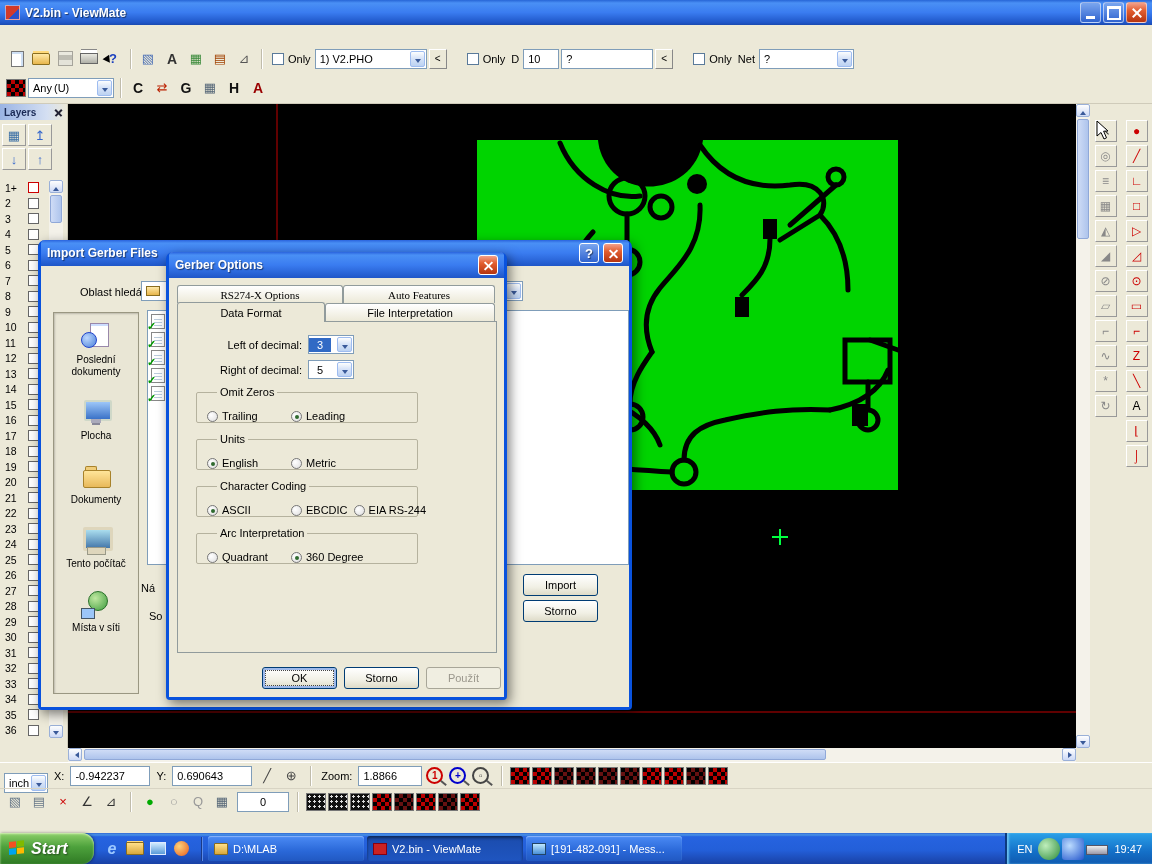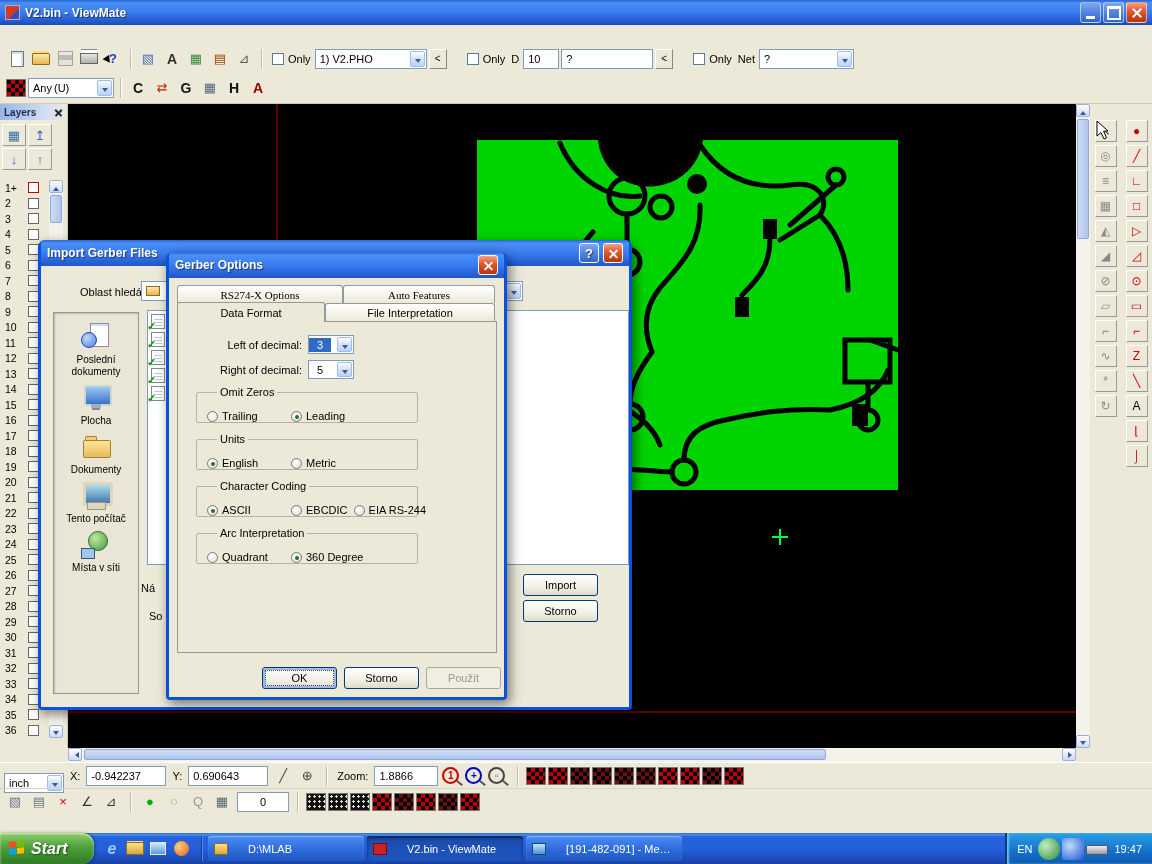--- a/index.html
+++ b/index.html
@@ -141,7 +141,7 @@
 .search-label{position:absolute;left:39px;top:20px;}
 .search-combo{position:absolute;left:100px;top:15px;width:382px;}
 .mini-folder{width:14px;height:10px;background:linear-gradient(#ffe9a8,#e8b64c);border:1px solid #8a6d1f;margin-right:4px;flex:0 0 auto;}
-.places-bar{position:absolute;left:12px;top:46px;width:86px;height:382px;background:#e9e6d5;border:1px solid #9a9782;box-shadow:inset 1px 1px 2px rgba(0,0,0,.2);display:flex;flex-direction:column;align-items:stretch;padding-top:8px;gap:4px;}
+.places-bar{position:absolute;left:12px;top:46px;width:86px;height:382px;background:#e9e6d5;border:1px solid #9a9782;box-shadow:inset 1px 1px 2px rgba(0,0,0,.2);display:flex;flex-direction:column;align-items:stretch;padding-top:8px;gap:19px;}
 .place{text-align:center;font-size:10px;line-height:1.2;}
 .pl-label{margin-top:3px;padding:0 2px;}
 .pl-icon{width:34px;height:30px;margin:0 auto;position:relative;}

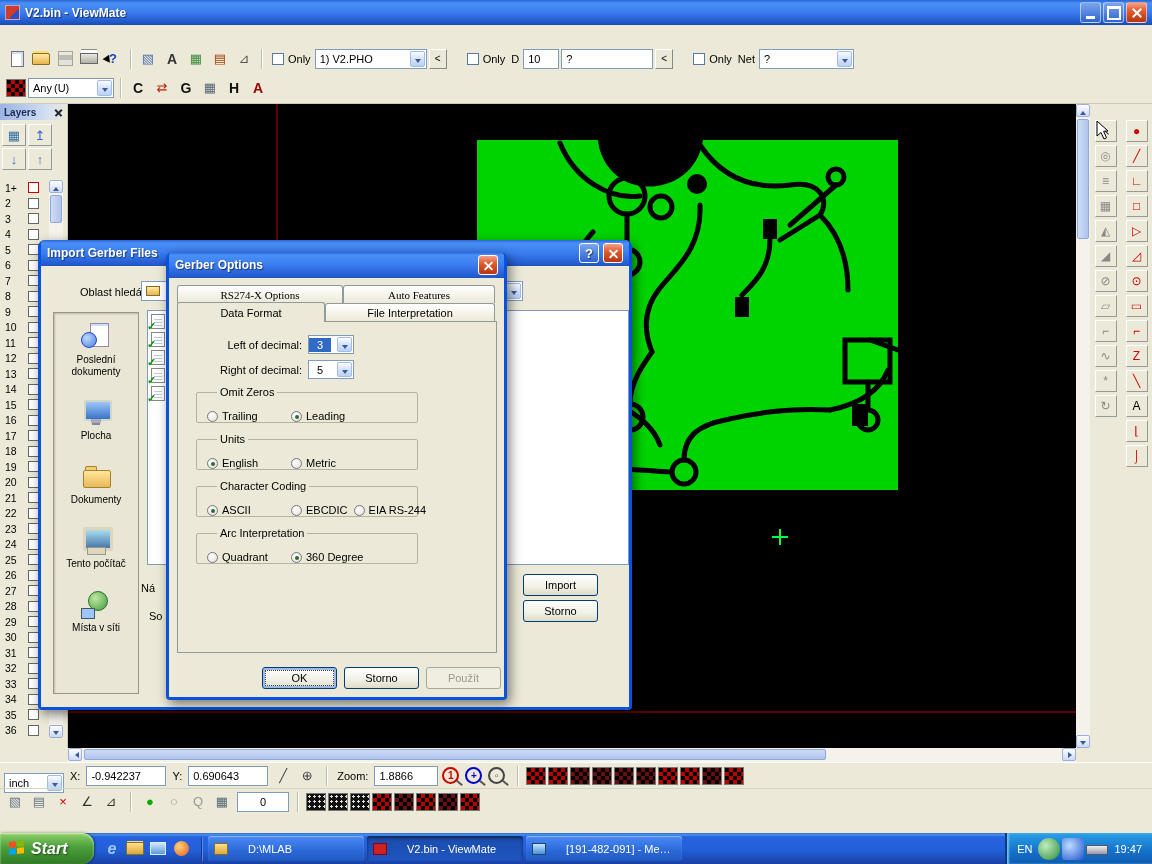--- a/index.html
+++ b/index.html
@@ -96,7 +96,7 @@
 .status1{position:absolute;left:0;top:762px;width:1152px;height:26px;display:flex;align-items:center;padding-left:4px;gap:4px;border-top:1px solid #fff;}
 .status2{position:absolute;left:0;top:788px;width:1152px;height:26px;display:flex;align-items:center;padding-left:4px;gap:4px;border-top:1px solid #d8d4c4;}
 .gapbar{position:absolute;left:0;top:814px;width:1152px;height:19px;background:#ECE9D8;}
-.w44{width:60px;margin-top:14px;}.w80{width:80px;}.w64{width:64px;}.w52{width:52px;justify-content:center;}
+.w44{width:44px;margin-top:14px;}.w80{width:80px;}.w64{width:64px;}.w52{width:52px;justify-content:center;}
 
 
 .taskbar{position:absolute;left:0;top:833px;width:1152px;height:31px;background:linear-gradient(180deg,#3168d5 0%,#4993e6 6%,#2663e0 12%,#235fd9 55%,#1941a5 100%);display:flex;align-items:center;z-index:40;}

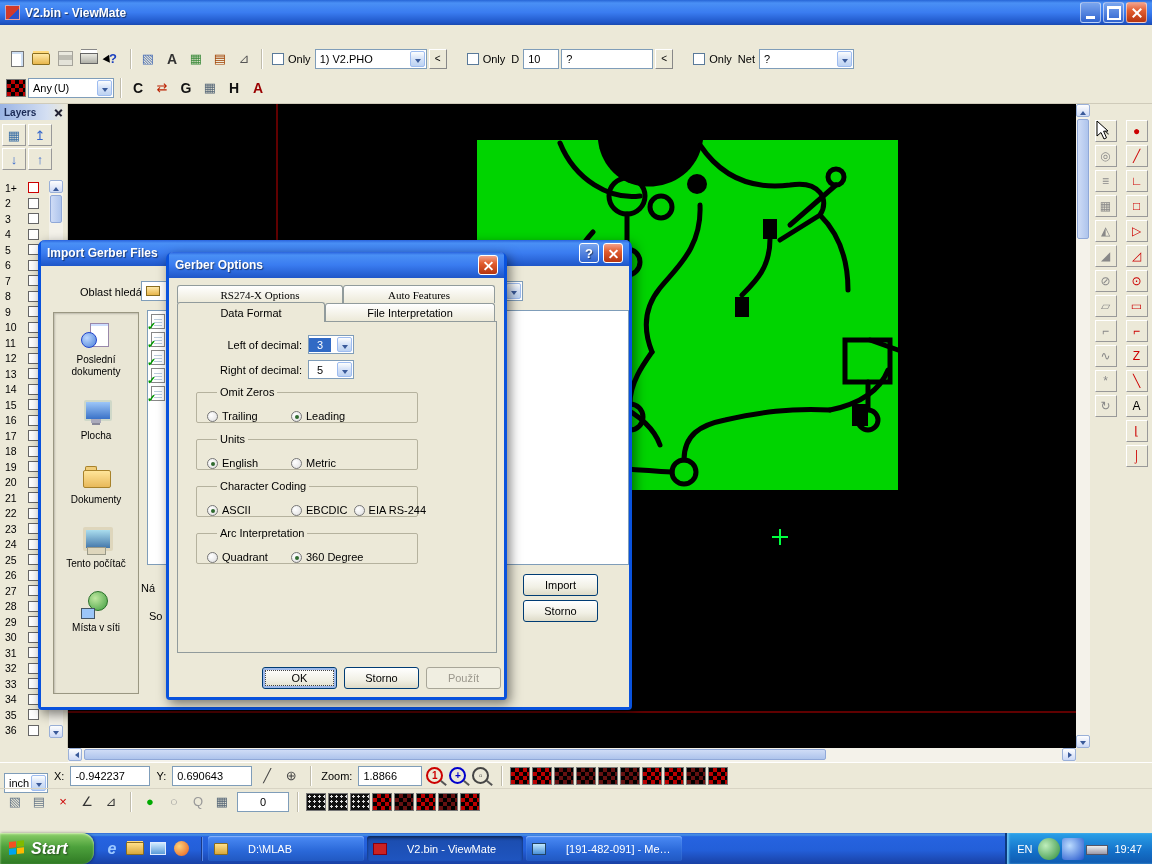--- a/index.html
+++ b/index.html
@@ -112,7 +112,7 @@
 .ql-ff::before{content:"";width:15px;height:15px;border-radius:50%;background:radial-gradient(circle at 35% 35%,#ffd27a,#e85a1a);}
 .tb-sep{width:1px;height:24px;background:#1a3a88;box-shadow:1px 0 0 #5a8ae8;margin:0 2px;}
 .tasks{display:flex;gap:3px;padding-left:4px;flex:1;}
-.task{width:156px;height:25px;border-radius:3px;background:linear-gradient(#4b8bf5,#2a68d8 60%,#2159c2);box-shadow:inset 0 1px 1px #8ab4fa;display:flex;align-items:center;gap:20px;padding:0 6px;color:#fff;overflow:hidden;}
+.task{width:156px;height:25px;border-radius:3px;background:linear-gradient(#4b8bf5,#2a68d8 60%,#2159c2);box-shadow:inset 0 1px 1px #8ab4fa;display:flex;align-items:center;gap:5px;padding:0 6px;color:#fff;overflow:hidden;}
 .task.active{background:linear-gradient(#1b4cad,#1f55c0);box-shadow:inset 0 2px 3px rgba(0,0,0,.5);}
 .task-label{white-space:nowrap;overflow:hidden;text-overflow:ellipsis;font-size:11px;}
 .task-ic{width:14px;height:12px;flex:0 0 auto;}

